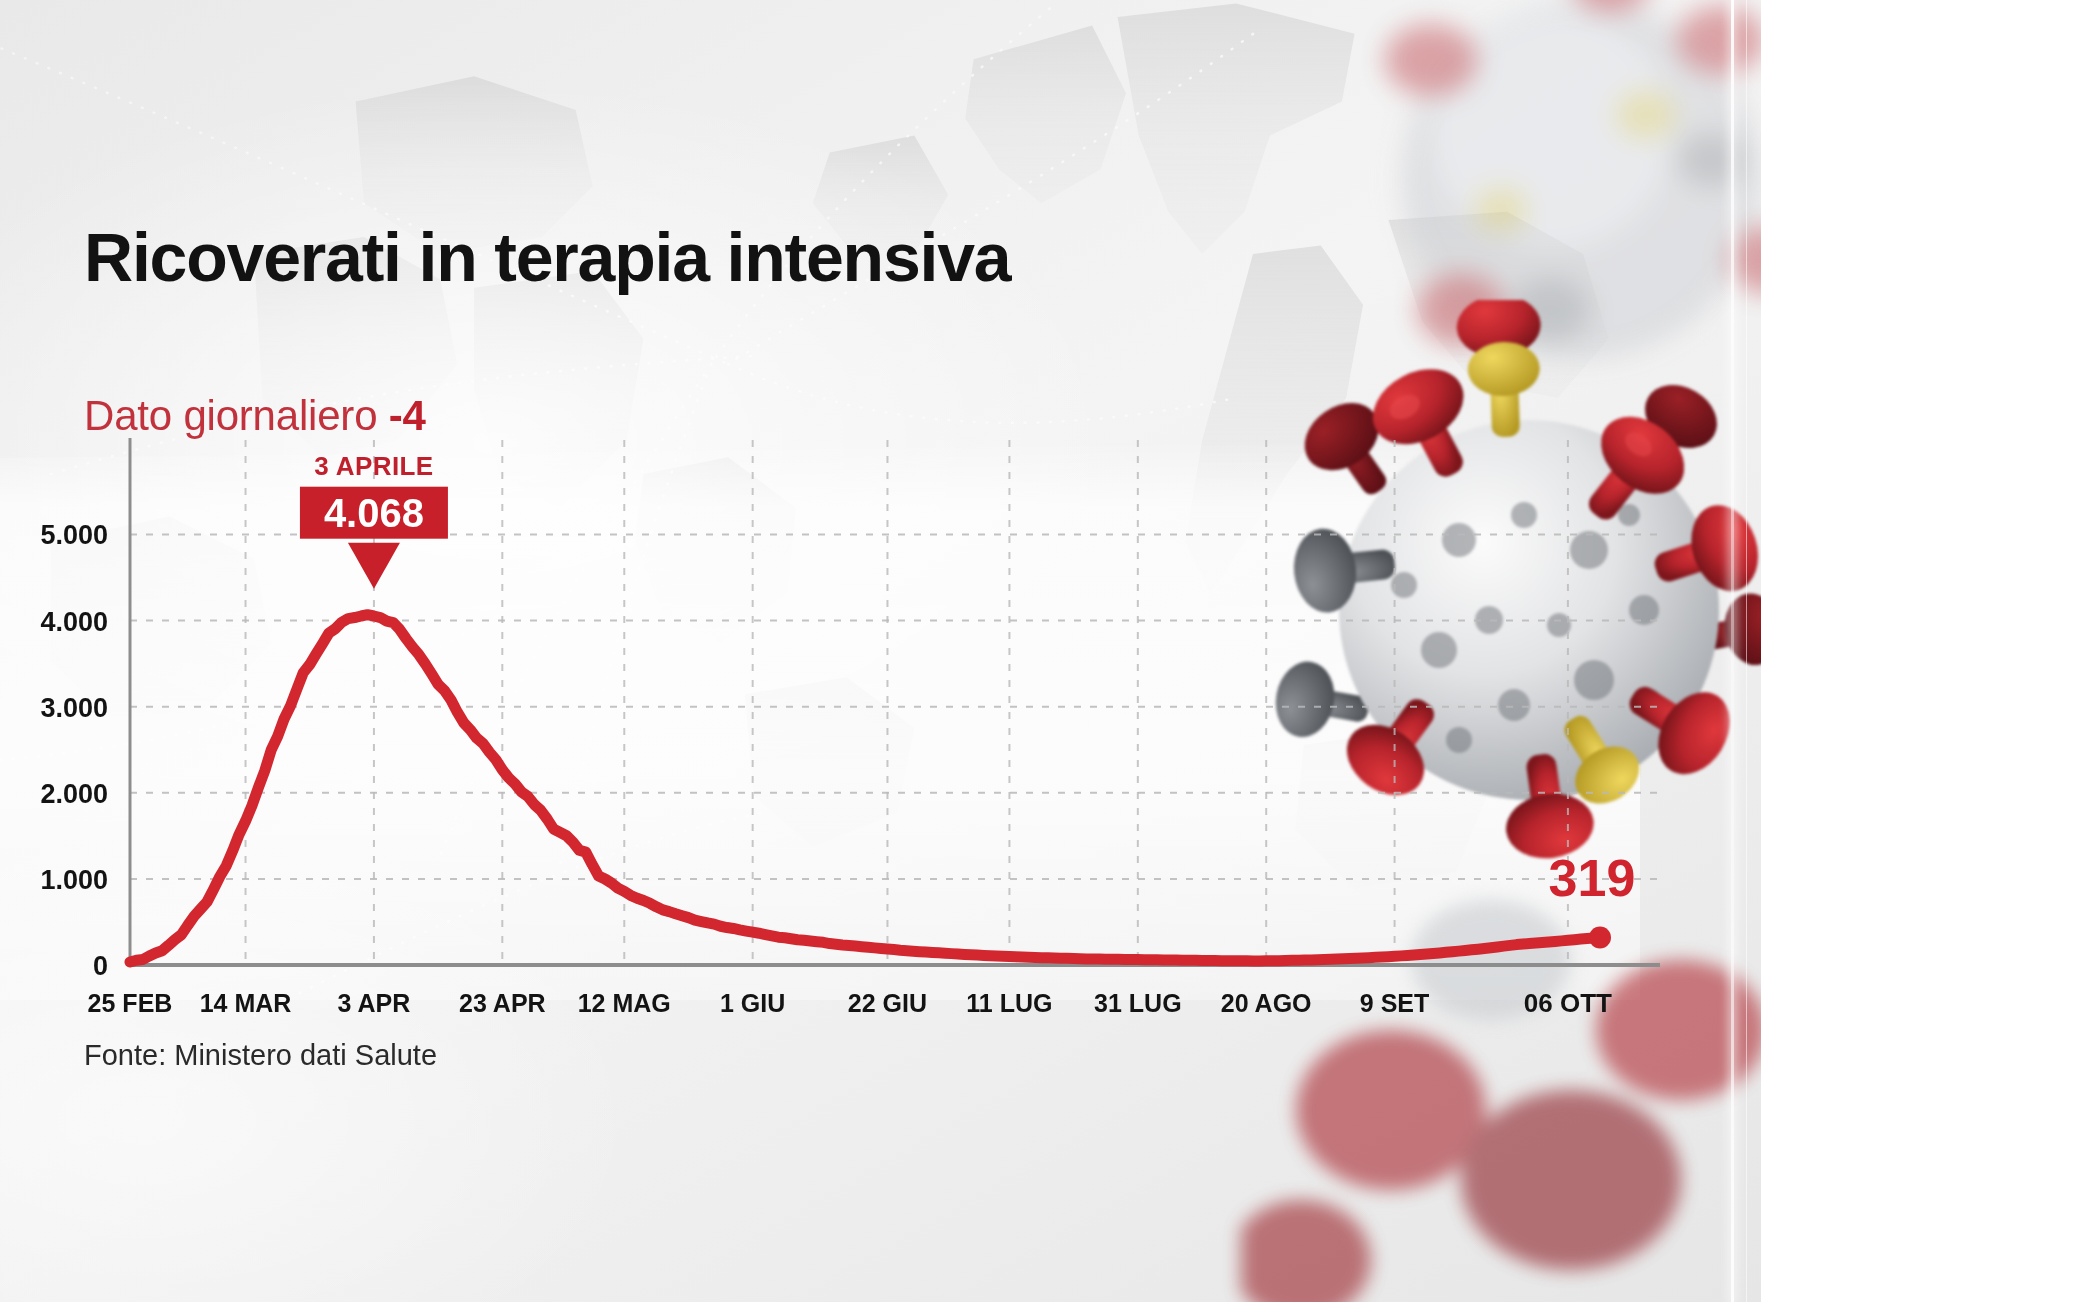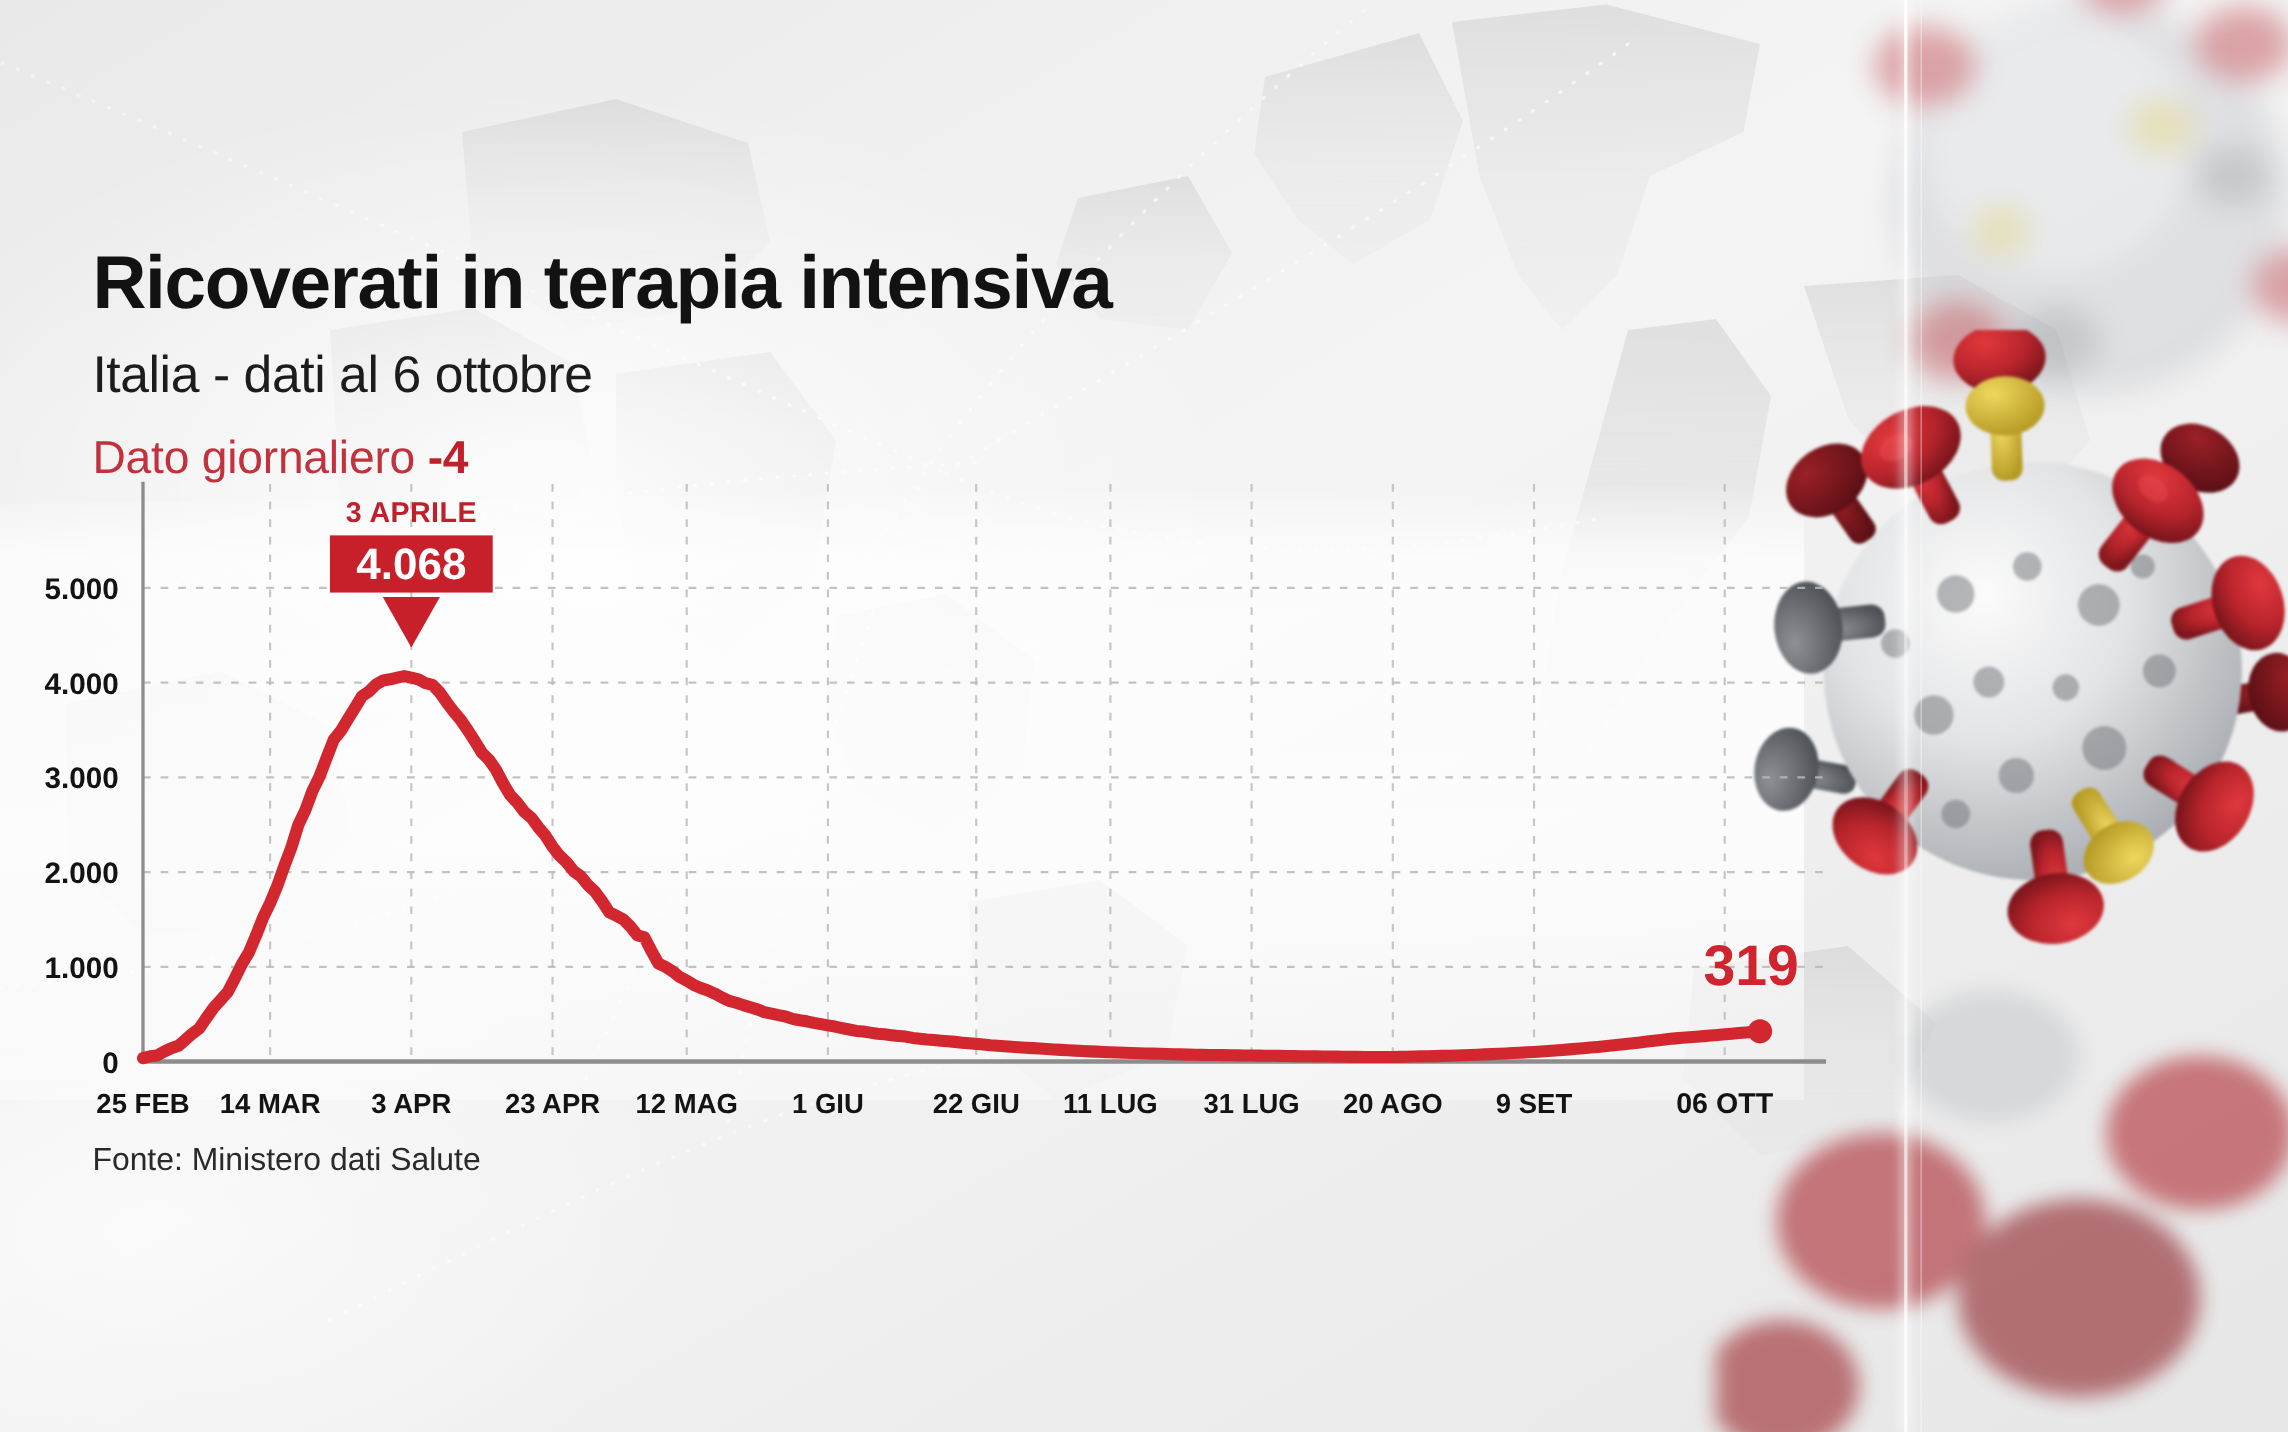--- a/index.html
+++ b/index.html
@@ -9,7 +9,7 @@
   }
   #stage {
     position: relative;
-    width: 2080px;
+    width: 1761px;
     height: 1302px;
     overflow: hidden;
     font-family: "Liberation Sans", sans-serif;

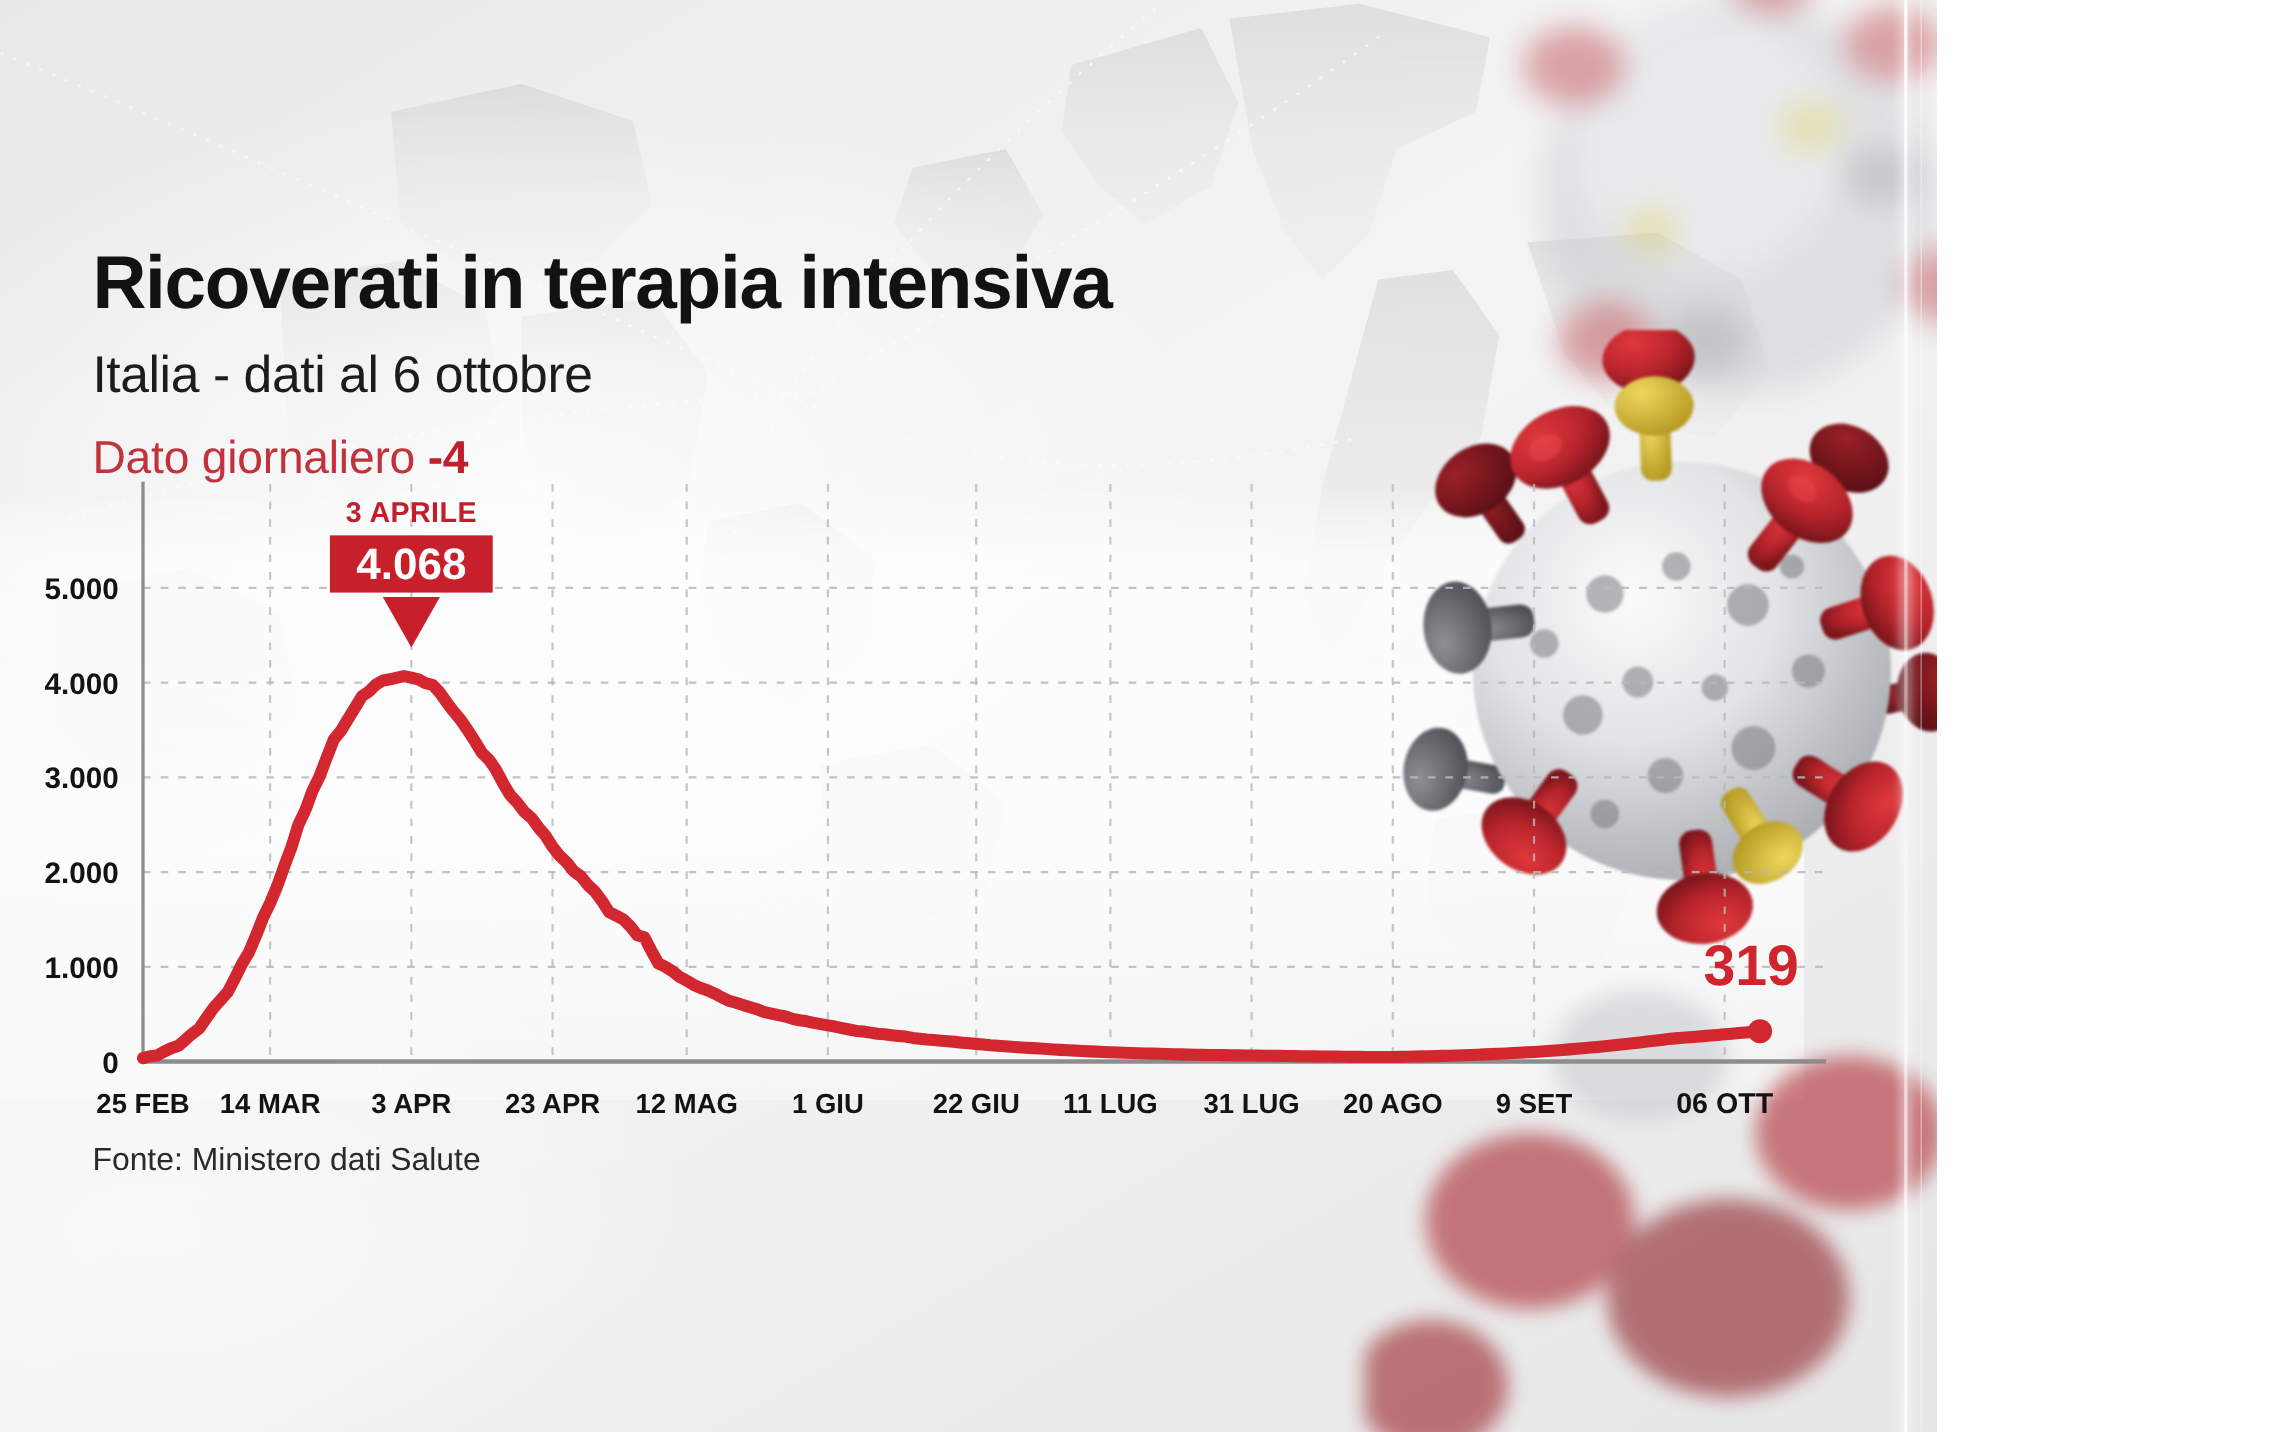--- a/index.html
+++ b/index.html
@@ -363,7 +363,6 @@
   <div class="divider-line2"></div>
 
   <div class="title">Ricoverati in terapia intensiva</div>
-  <div class="subtitle">Italia - dati al 6 ottobre</div>
   <div class="daily">
     <span>Dato giornaliero</span>
     <b>-4</b>

